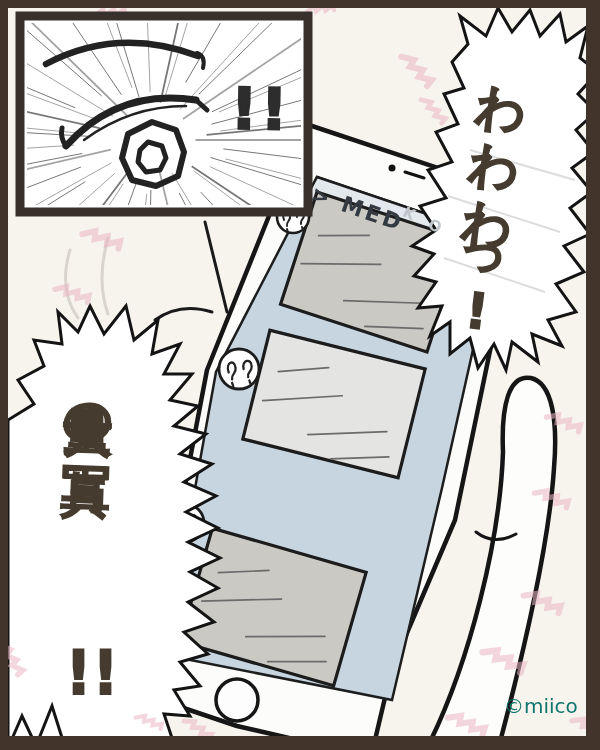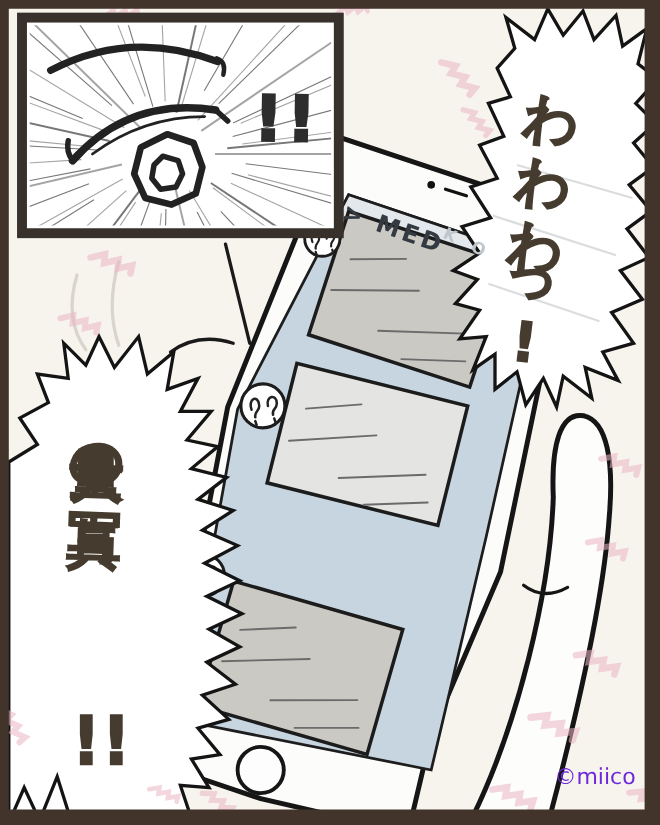--- a/index.html
+++ b/index.html
@@ -34,7 +34,7 @@
     left:408px;top:203px;font-size:15px;font-weight:bold;color:#bfc6cb;
     letter-spacing:17px;transform:rotate(26deg);transform-origin:top left;white-space:nowrap;
   }
-  #credit{left:504px;top:694px;font-size:20px;color:#6d28d9;}
+  #credit{left:504px;top:694px;font-size:20px;color:#0f766e;}
   #frame{
     left:0;top:0;width:600px;height:750px;box-sizing:border-box;
     border:solid #42342a;border-width:8px 14px 14px 8px;pointer-events:none;

